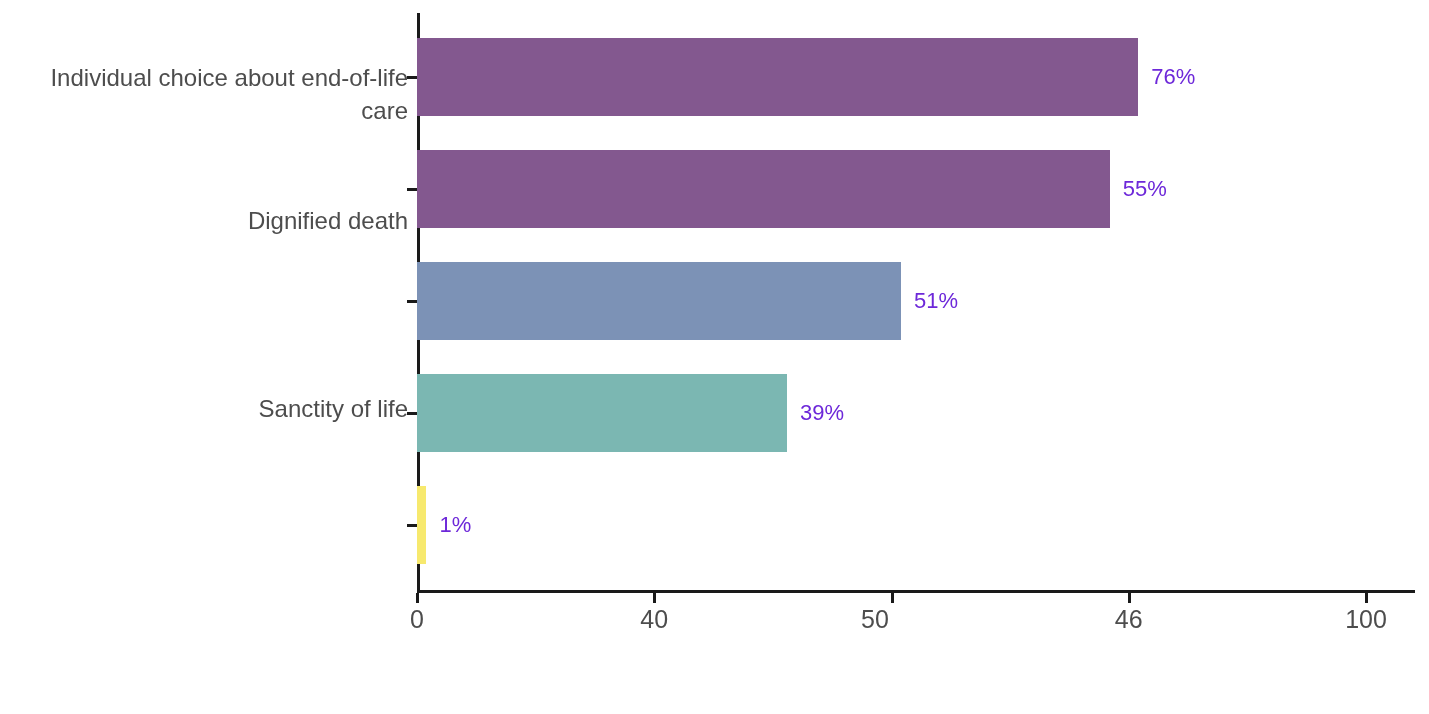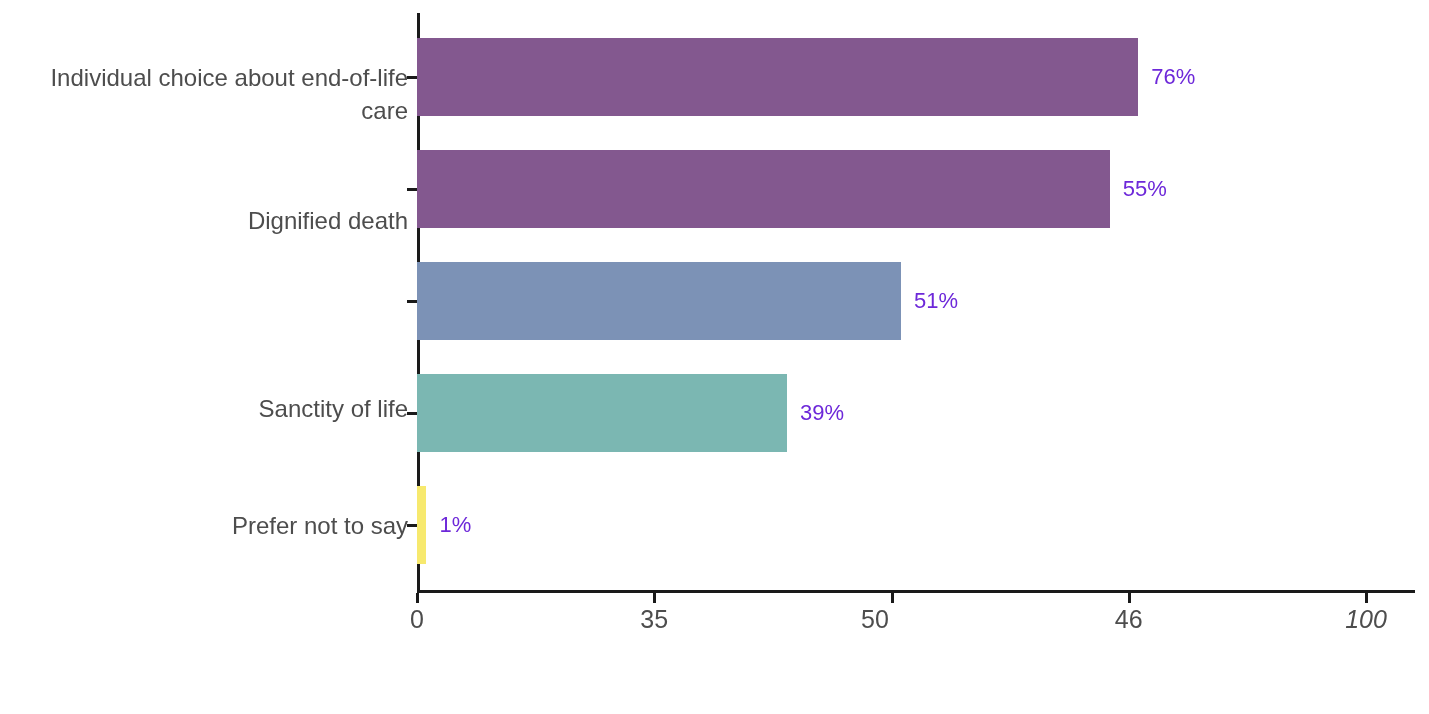--- a/index.html
+++ b/index.html
@@ -129,7 +129,6 @@
     <div class="bar-value" id="val3" style="left: 383.11px; text-align: center;">39%</div>
   </div>
 
-  <div class="ytick-wrap" style="top:509px;">Prefer not to say</div>
   <div class="y-tick-mark" style="top:524px;"></div>
   <div class="bar-row" style="left:417px; top:486px;">
     <div class="bar" id="bar4" style="width: 9.49px; background: rgb(247, 233, 110);"></div>

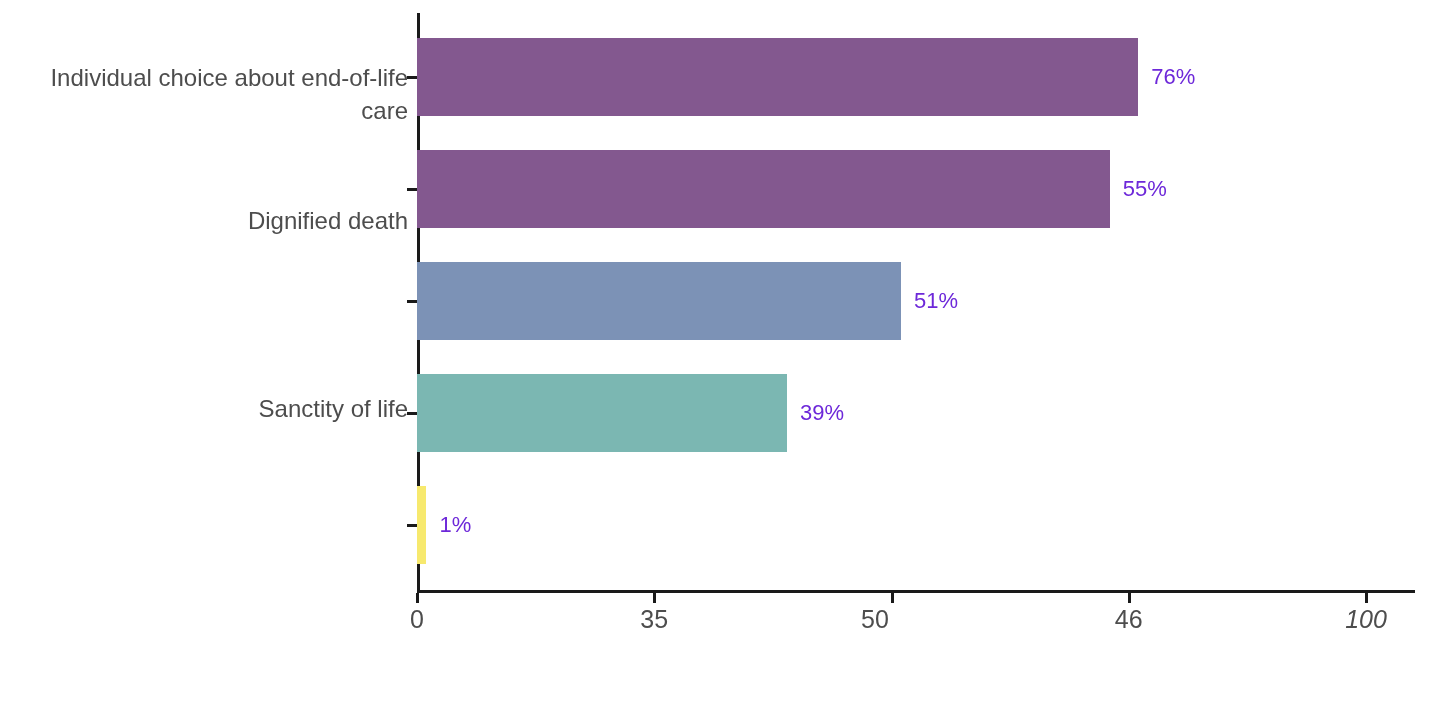--- a/index.html
+++ b/index.html
@@ -139,7 +139,7 @@
   <div class="x-tick-label" id="xl0" style="left: 417px;">0</div>
 
   <div class="x-tick-mark" id="xt1" style="left: 653.25px;"></div>
-  <div class="x-tick-label" id="xl1" style="left: 654.25px;">35</div>
+  <div class="x-tick-label" id="xl1" style="left: 654.25px;">40</div>
 
   <div class="x-tick-mark" id="xt2" style="left: 890.5px;"></div>
   <div class="x-tick-label" id="xl2" style="left: 875px;">50</div>

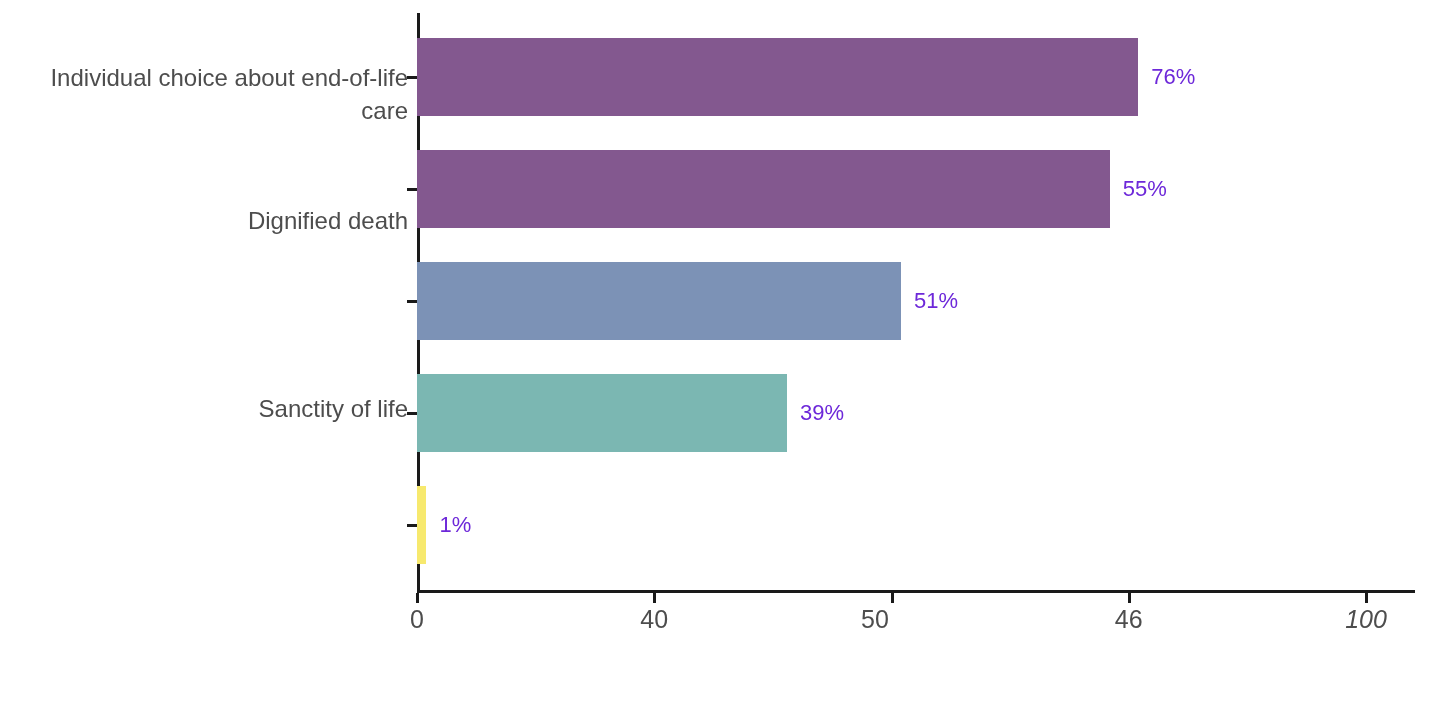--- a/index.html
+++ b/index.html
@@ -148,7 +148,7 @@
   <div class="x-tick-label" id="xl3" style="left: 1128.75px;">46</div>
 
   <div class="x-tick-mark" id="xt4" style="left: 1365px;"></div>
-  <div class="x-tick-label" id="xl4" style="left: 1366px; font-style: italic;">100</div>
+  <div class="x-tick-label" id="xl4" style="left: 1366px;">100</div>
 
 </div>
 

